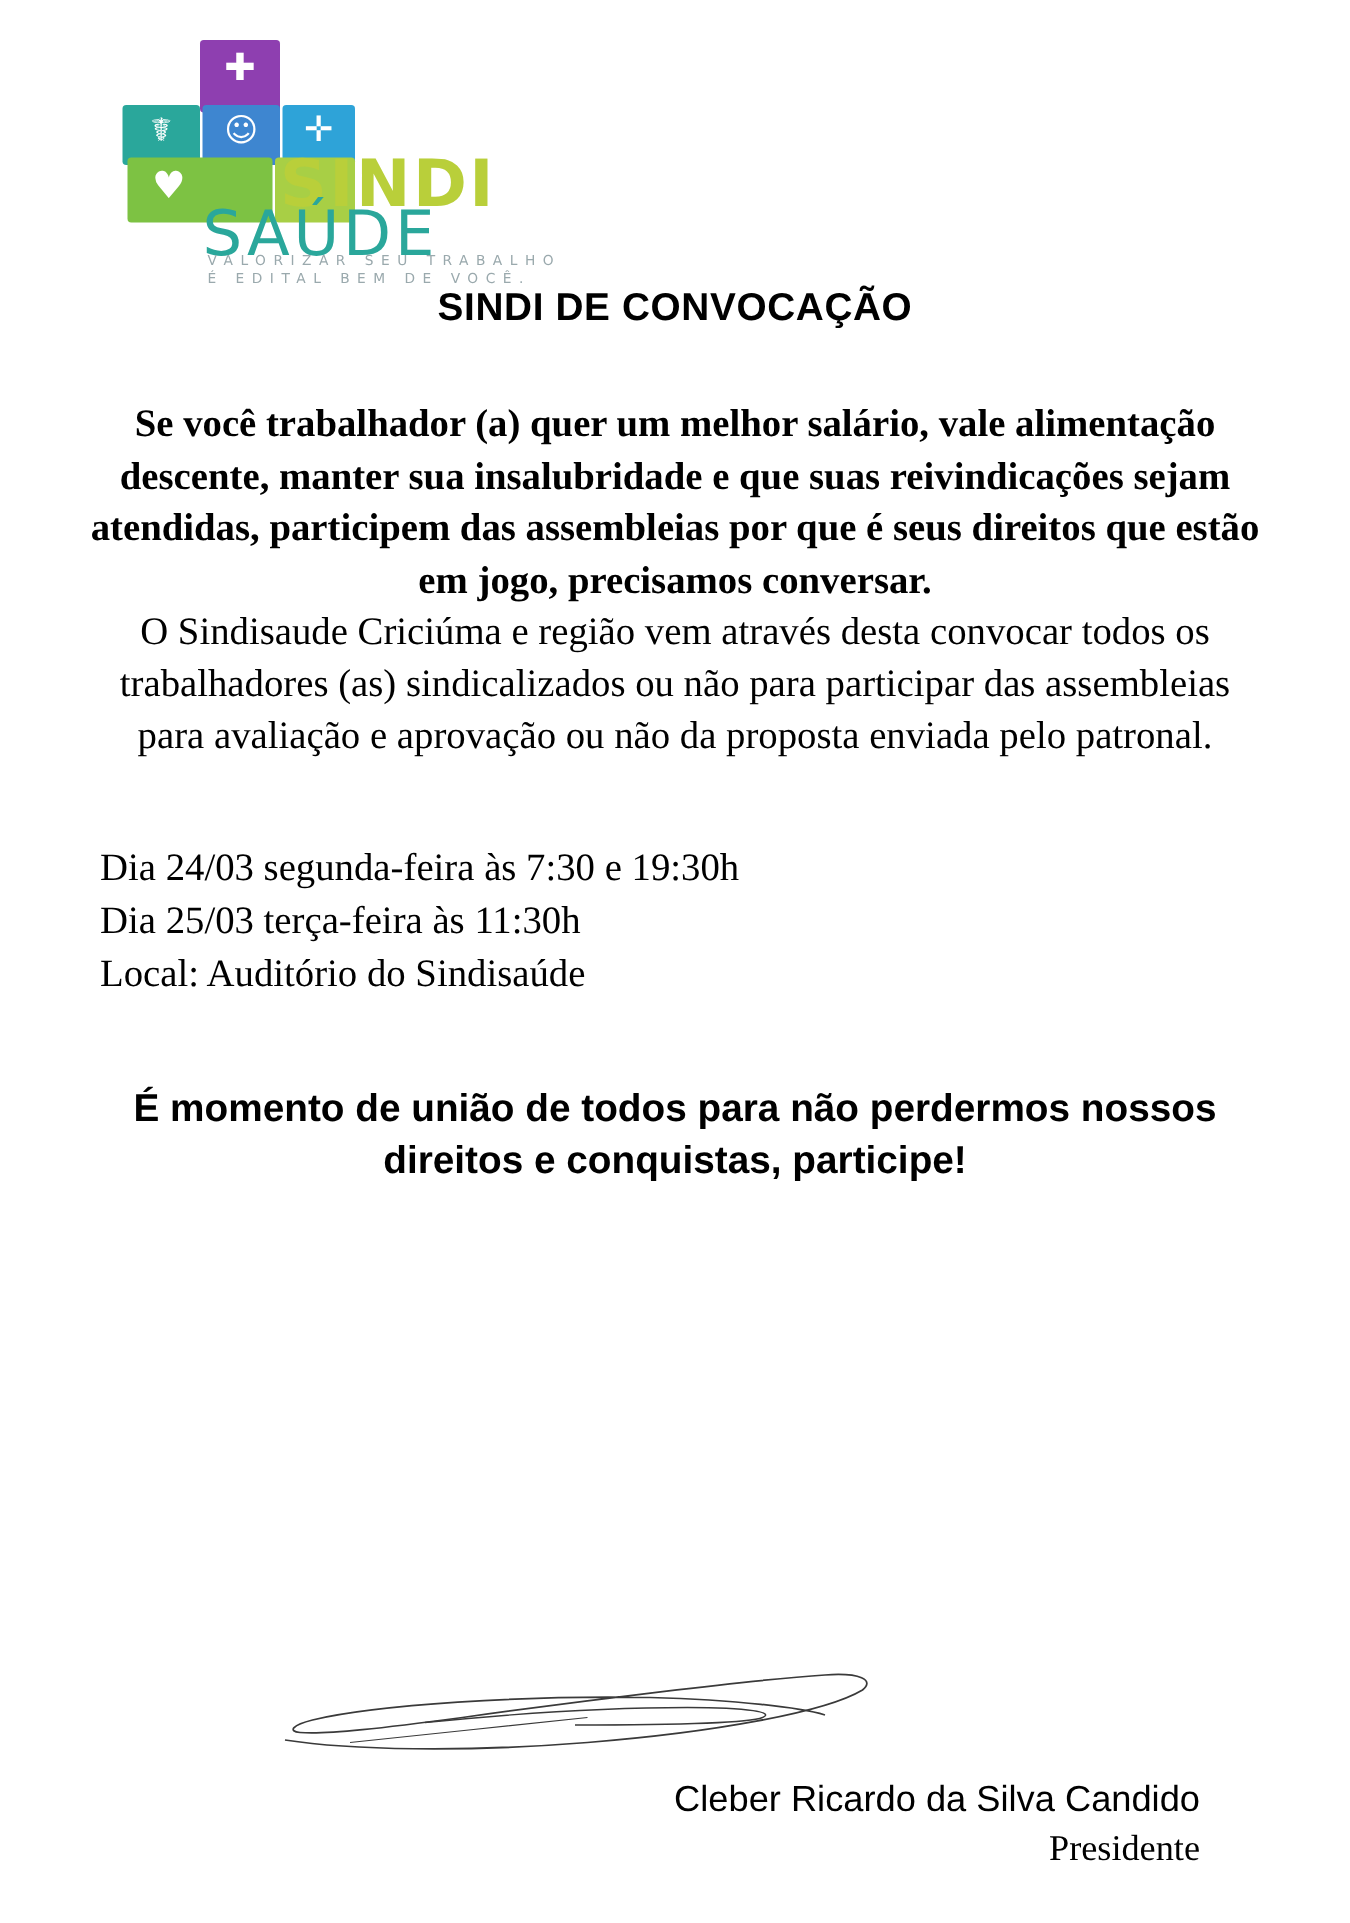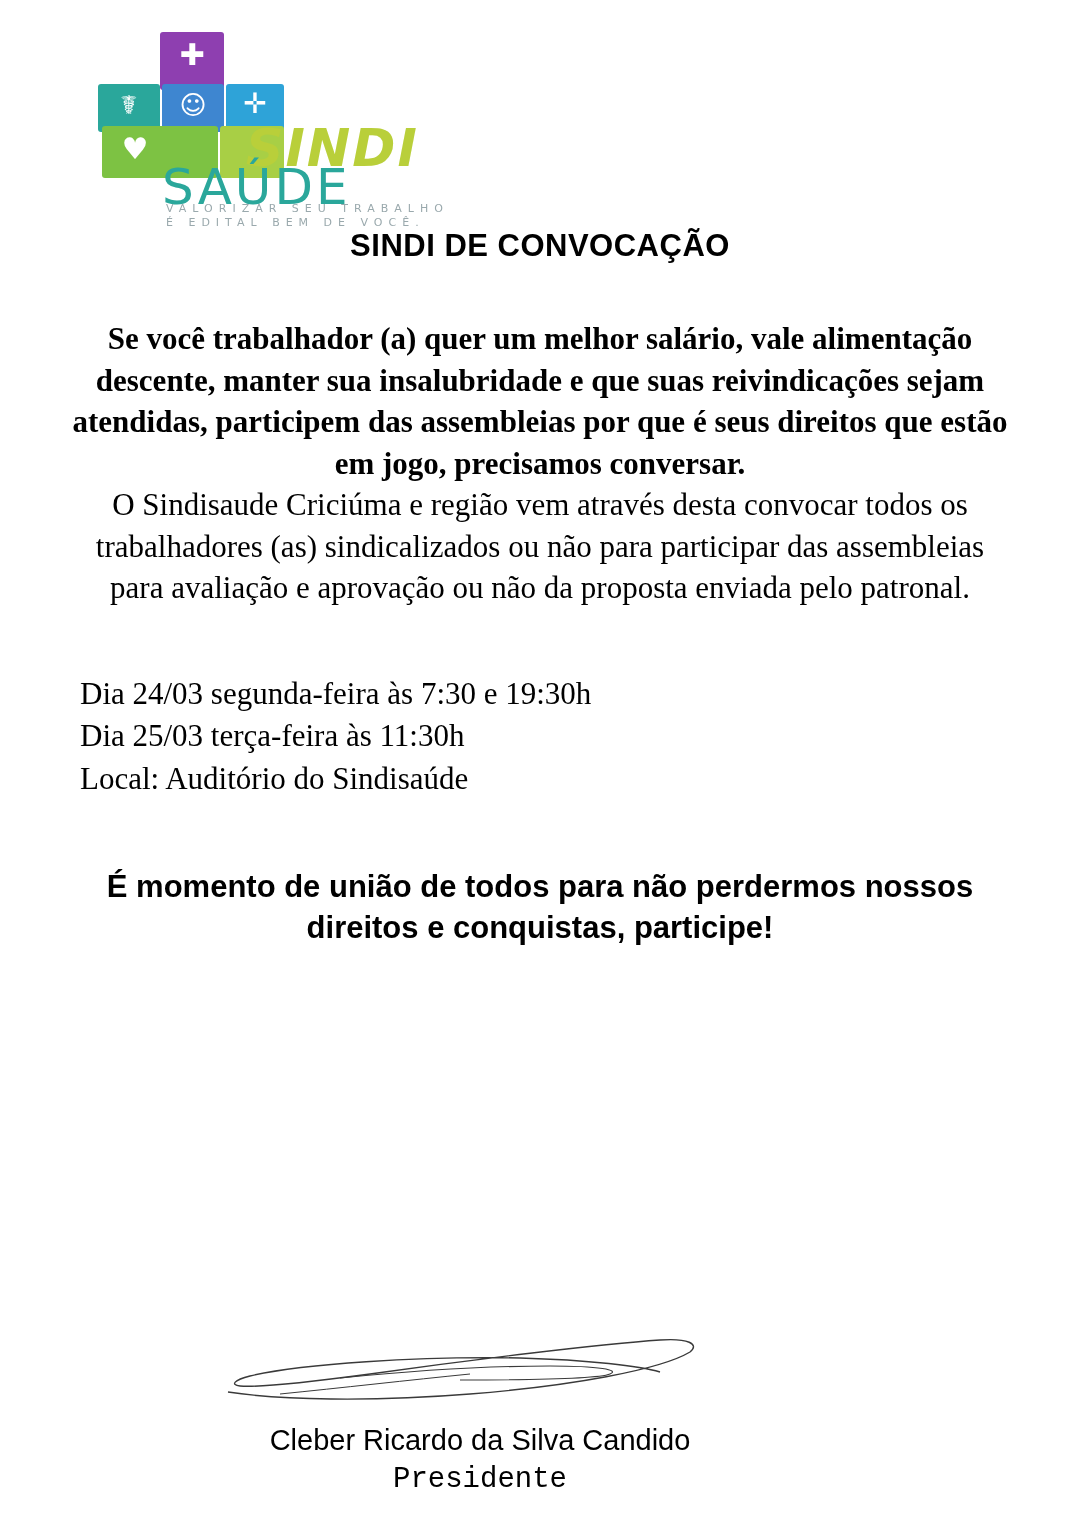--- a/index.html
+++ b/index.html
@@ -58,14 +58,13 @@
 
   .logo-sindi {
     position: absolute;
-    left: 164px;
+    left: 142px;
     top: 88px;
     font-family: "DejaVu Sans", sans-serif;
     font-weight: bold;
     font-size: 52px;
     letter-spacing: 2px;
     color: #b9cf3a;
-    font-style: italic;
   }
   .logo-saude {
     position: absolute;

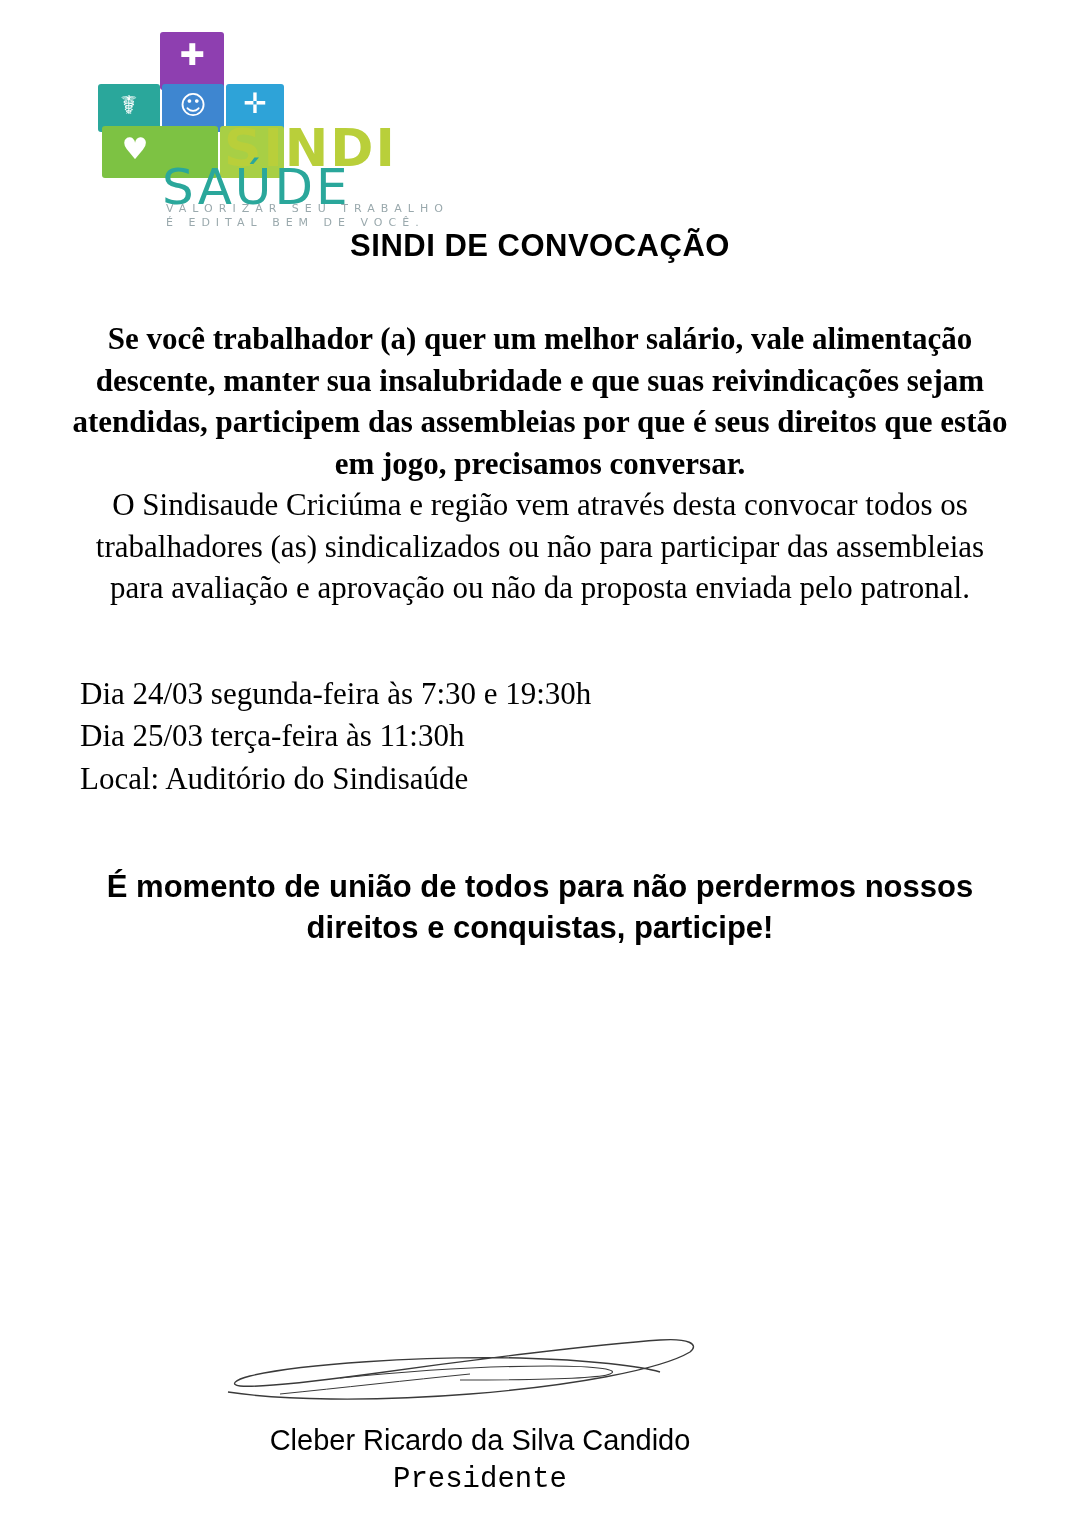--- a/index.html
+++ b/index.html
@@ -142,7 +142,7 @@
     left: 0;
     top: 1330px;
     width: 960px;
-    text-align: center;
+    text-align: right;
   }
   .sig-svg { display: block; margin: 0 auto; }
   .sig-name {

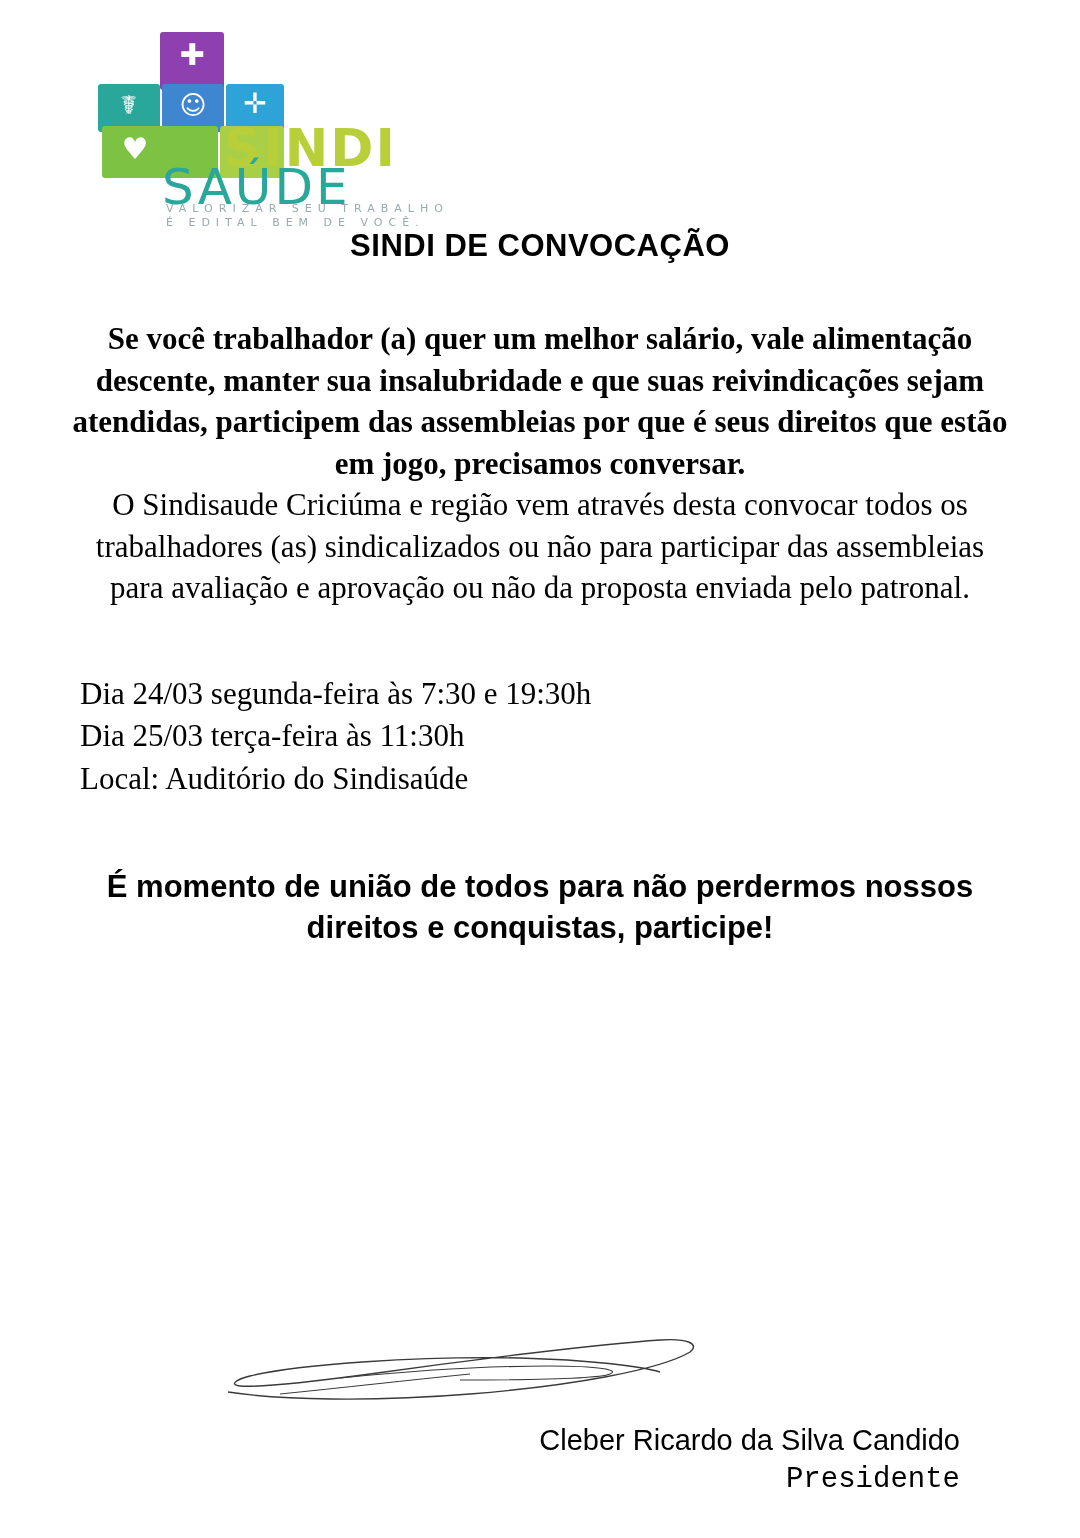--- a/index.html
+++ b/index.html
@@ -151,7 +151,7 @@
     margin-top: 14px;
   }
   .sig-role {
-    font-family: Liberation Mono, monospace;
+    font-family: Liberation Serif, serif;
     font-size: 29px;
     margin-top: 6px;
   }

